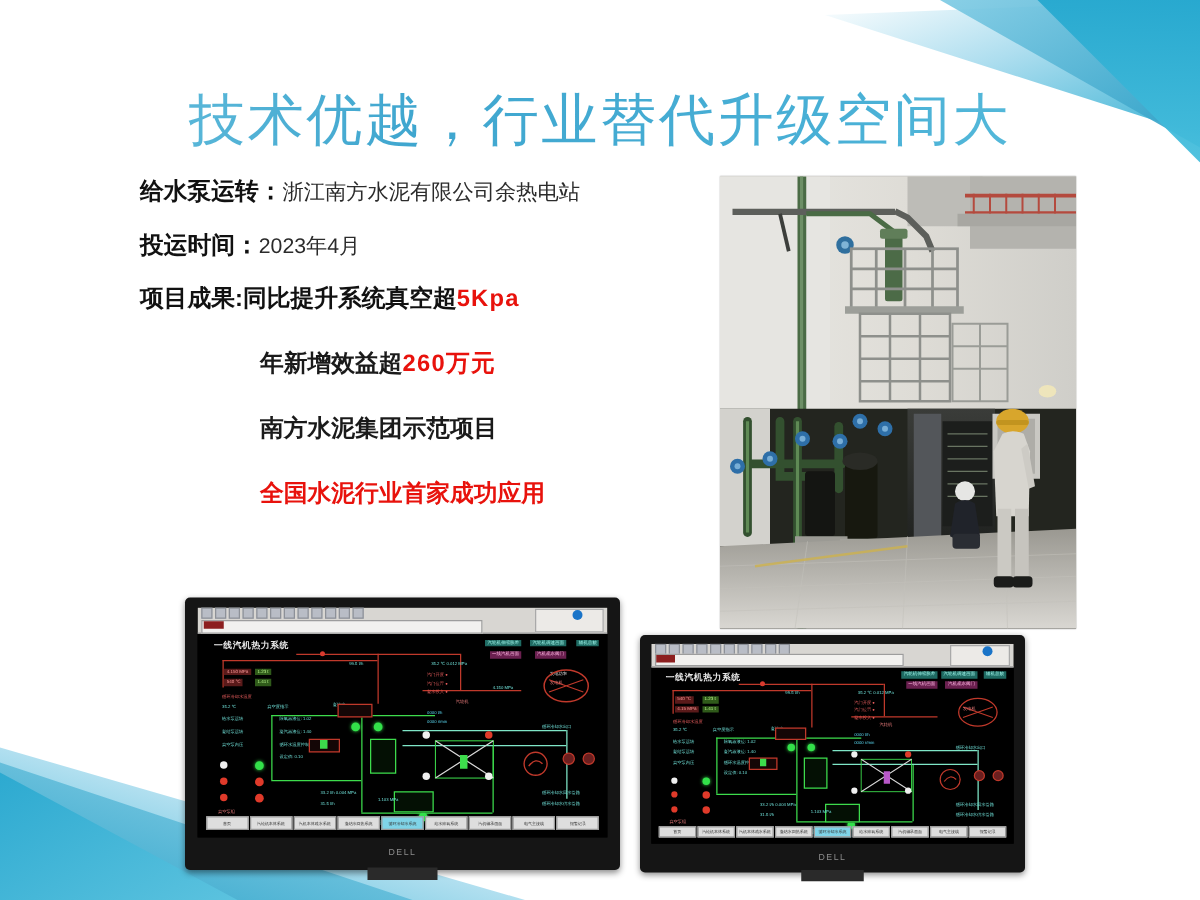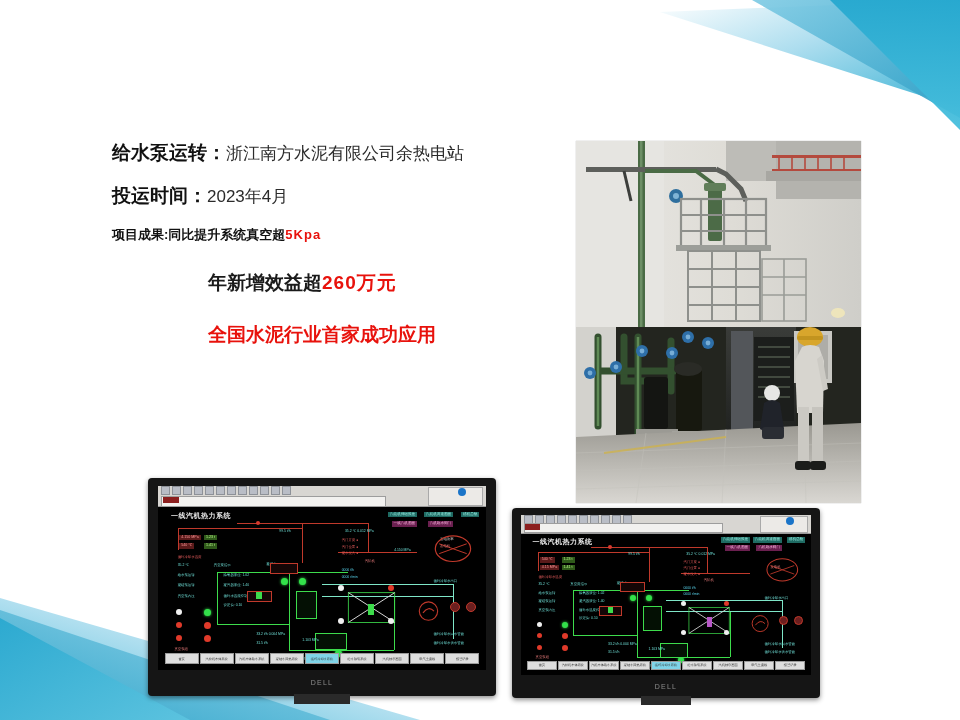--- a/index.html
+++ b/index.html
@@ -144,6 +144,7 @@
     </svg>
   </div>
 
+  <div class="title">技术优越，行业替代升级空间大</div>
 
   <div class="body-text">
 

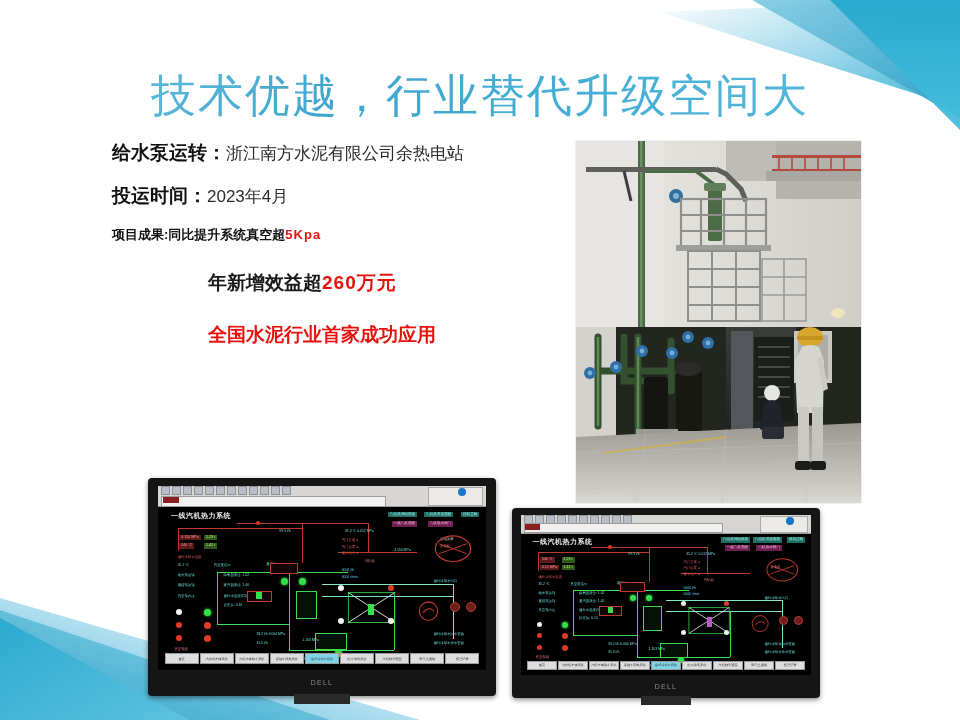--- a/index.html
+++ b/index.html
@@ -39,7 +39,7 @@
   .line{white-space:nowrap;font-weight:bold;color:#1a1a1a;}
   .l1{font-size:19px;margin-bottom:17px;}
   .l2{font-size:19px;margin-bottom:17px;}
-  .l3{font-size:13px;margin-bottom:26px;}
+  .l3{font-size:19px;margin-bottom:26px;}
   .lbl{font-weight:bold;color:#111;}
   .thin{font-weight:400;color:#2b2b2b;font-size:17px;}
   .red{color:#e8120c;font-weight:bold;letter-spacing:1px;}

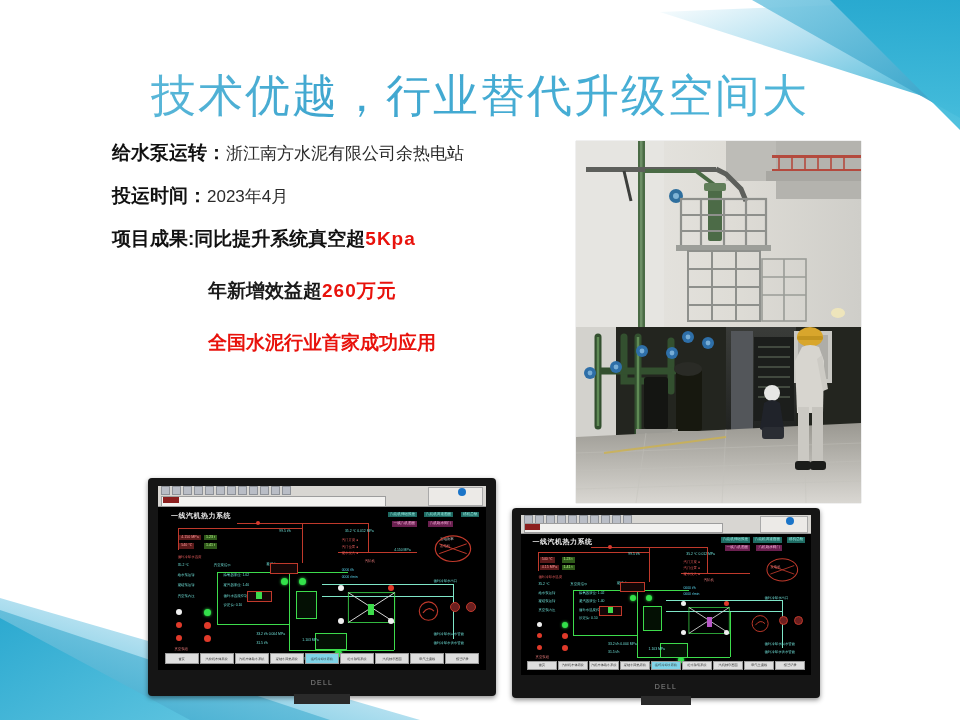--- a/index.html
+++ b/index.html
@@ -165,6 +165,9 @@
       <span>年新增效益超</span><span class="red">260万元</span>
     </div>
 
+    <div class="line l6">
+      <span>南方水泥集团示范项目</span>
+    </div>
 
     <div class="line l7">
       <span>全国水泥行业首家成功应用</span>

